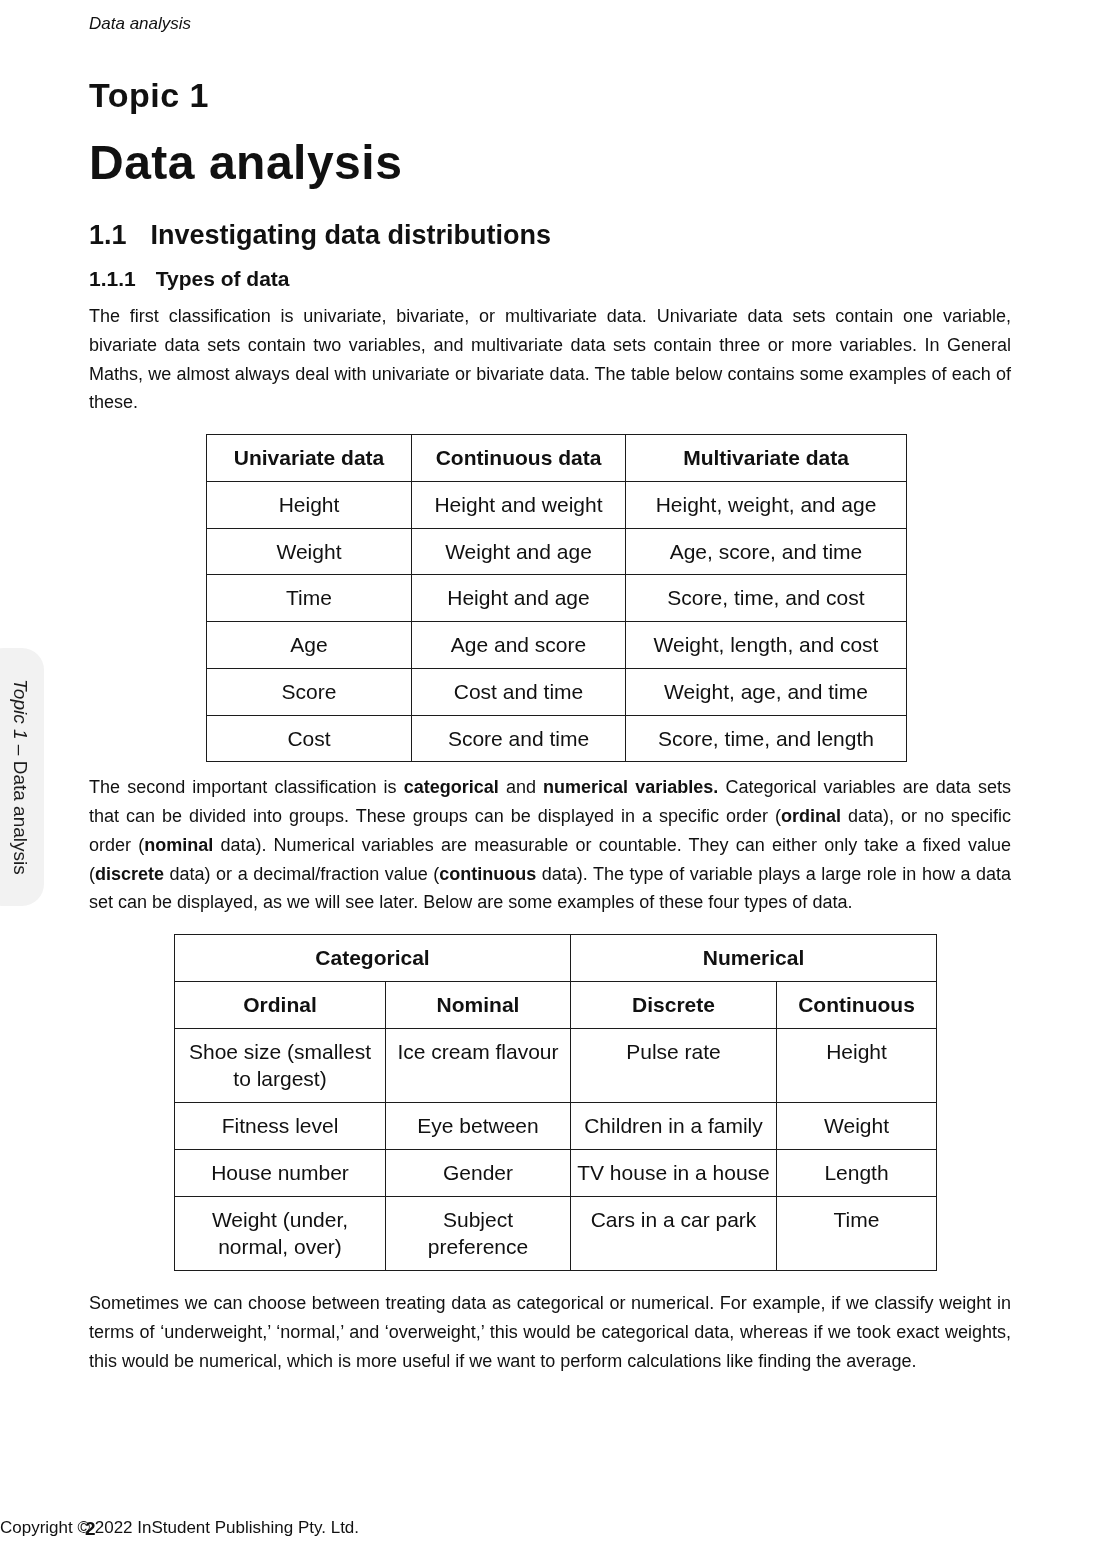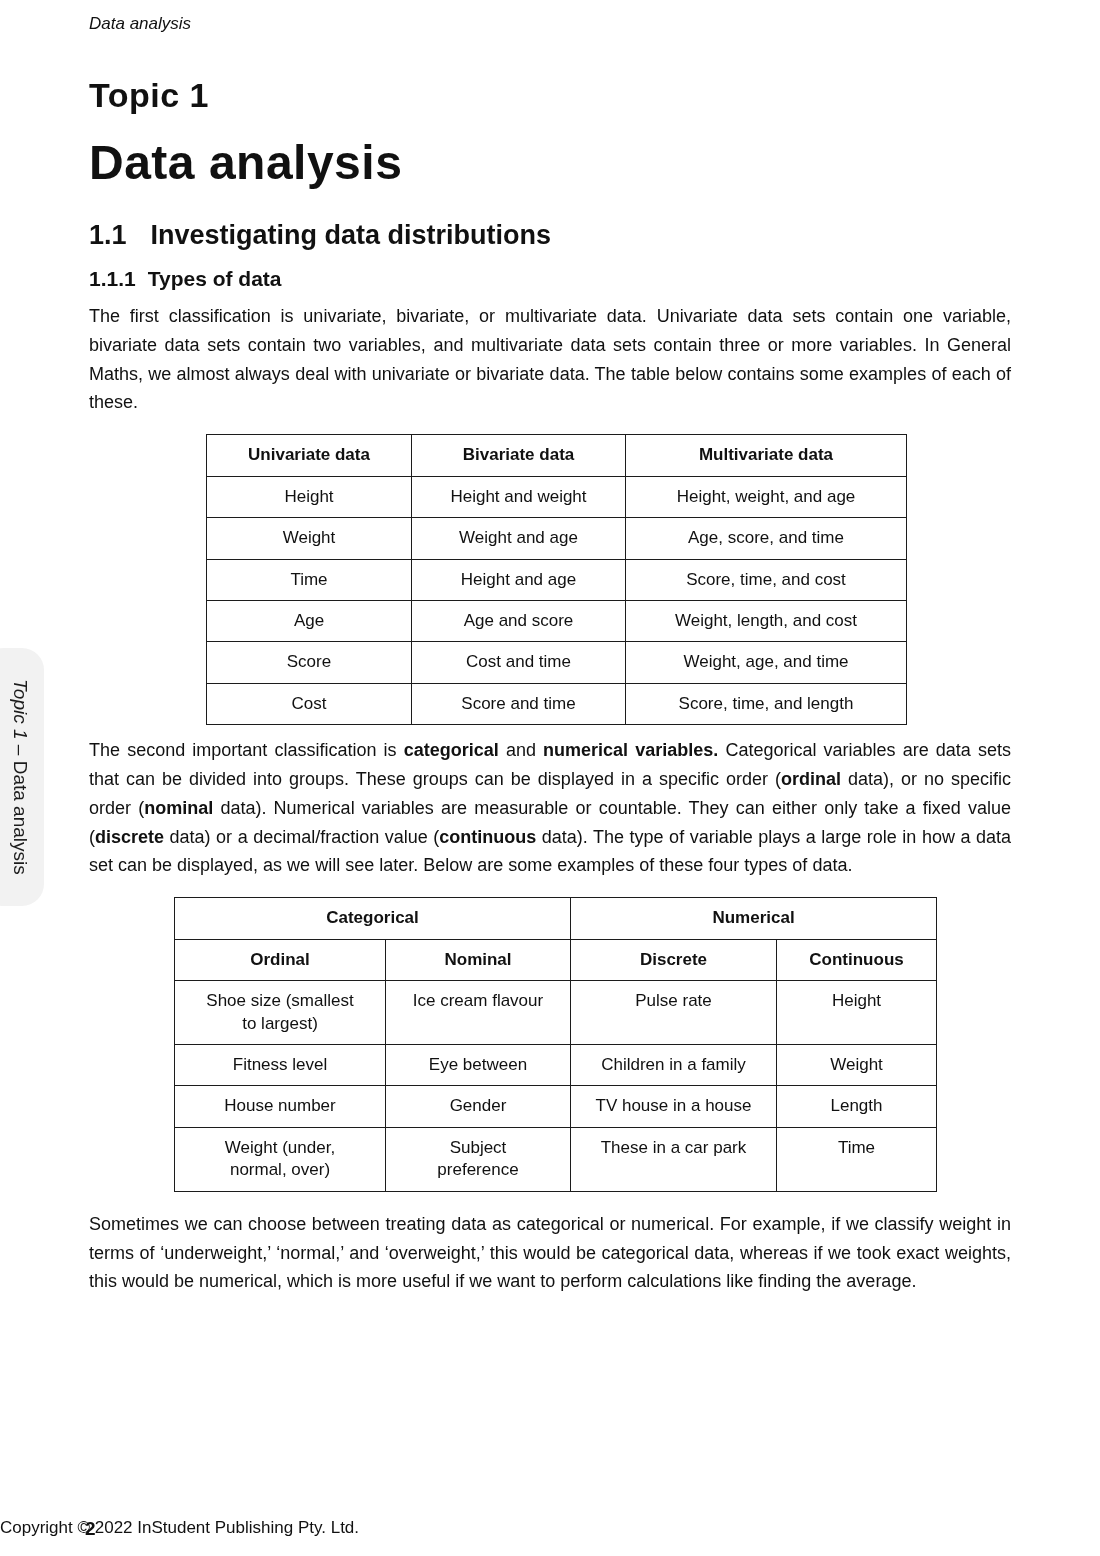--- a/index.html
+++ b/index.html
@@ -45,7 +45,7 @@
     font-size: 21px;
     font-weight: 700;
   }
-  .subsection-heading .sec-num { margin-right: 12px; }
+  .subsection-heading .sec-num { margin-right: 20px; }
 
   p.body-text {
     margin-top: 11px;

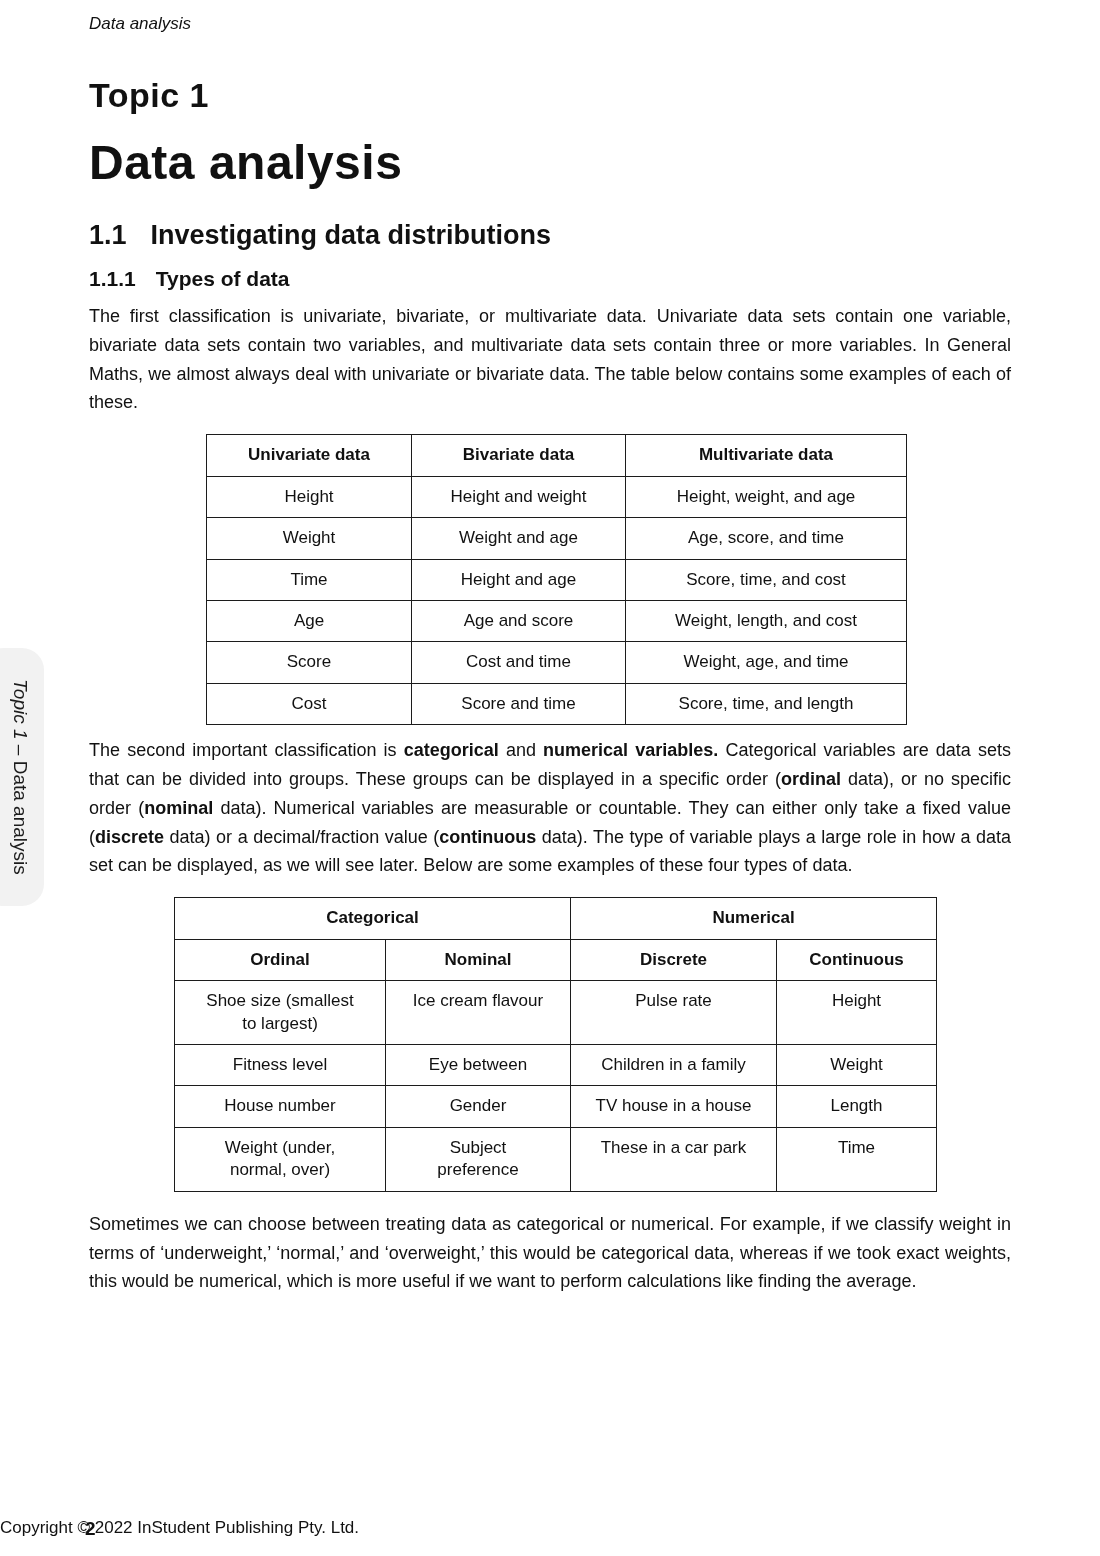--- a/index.html
+++ b/index.html
@@ -58,7 +58,7 @@
   table {
     border-collapse: collapse;
     table-layout: fixed;
-    font-size: 17px;
+    font-size: 21px;
   }
   .table-1 { margin: 17px 0 0 117px; width: 700px; }
   .table-2 { margin: 17px 0 0 85px;  width: 762px; }

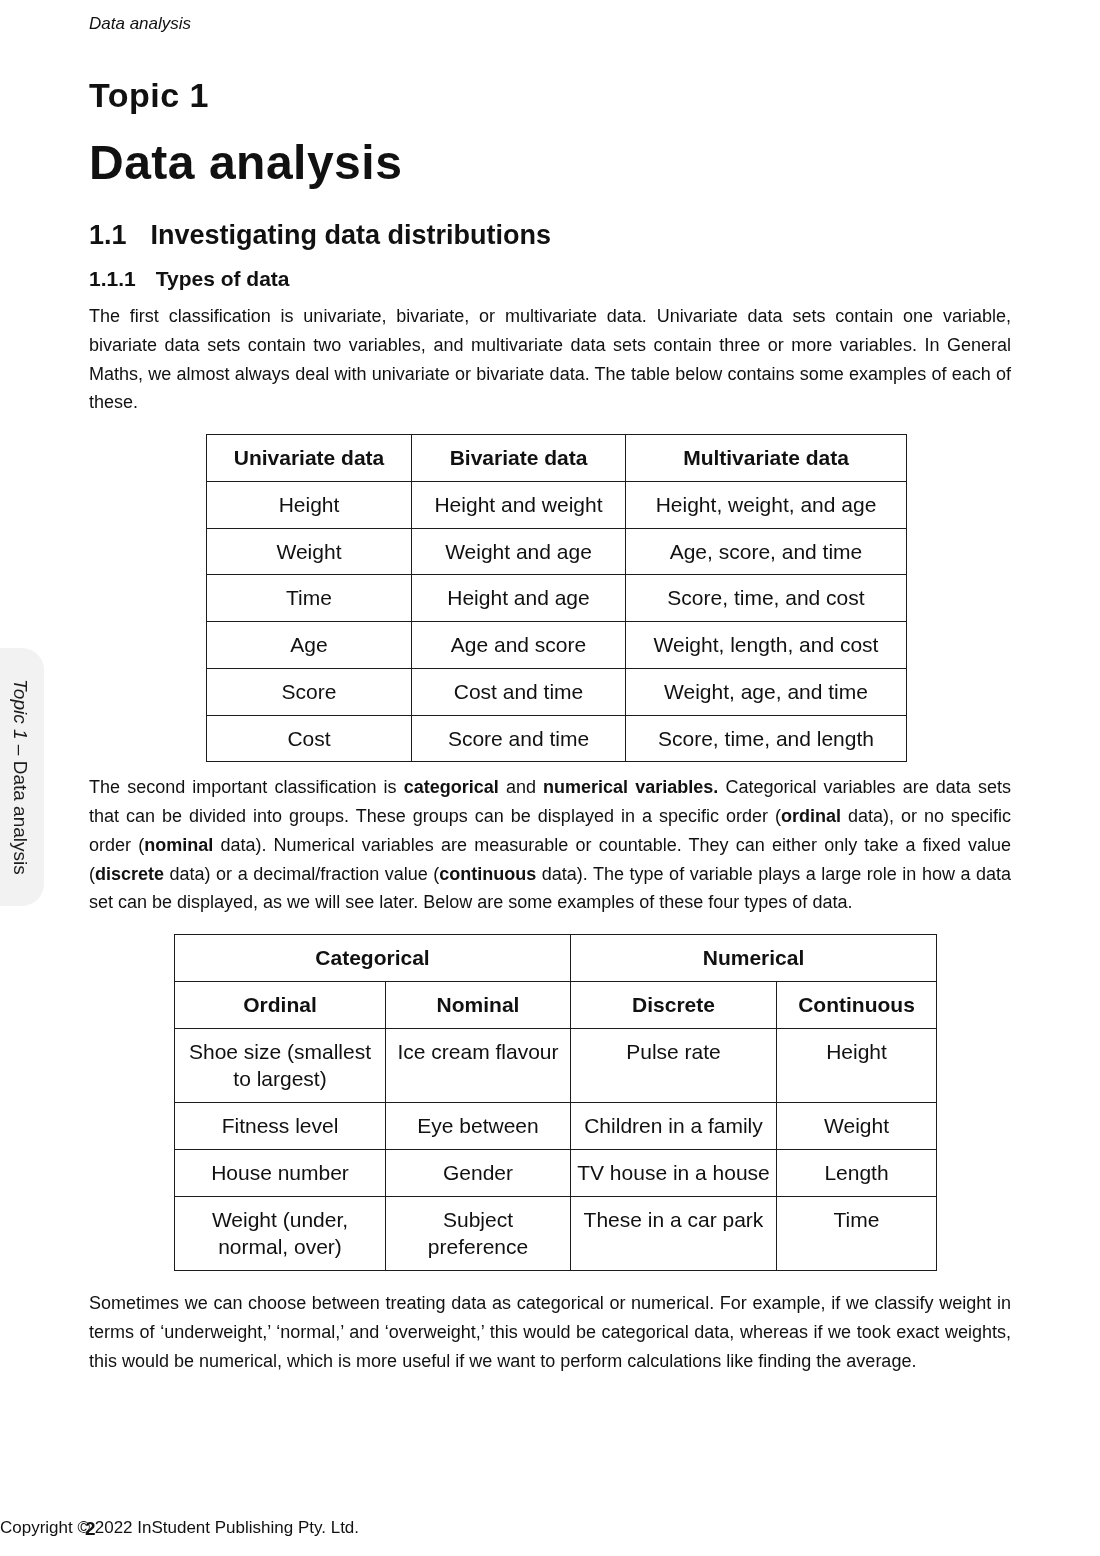--- a/index.html
+++ b/index.html
@@ -146,7 +146,7 @@
       <thead>
         <tr>
           <th>Univariate data</th>
-          <th>Bivariate data</th>
+          <th>Continuous data</th>
           <th>Multivariate data</th>
         </tr>
       </thead>

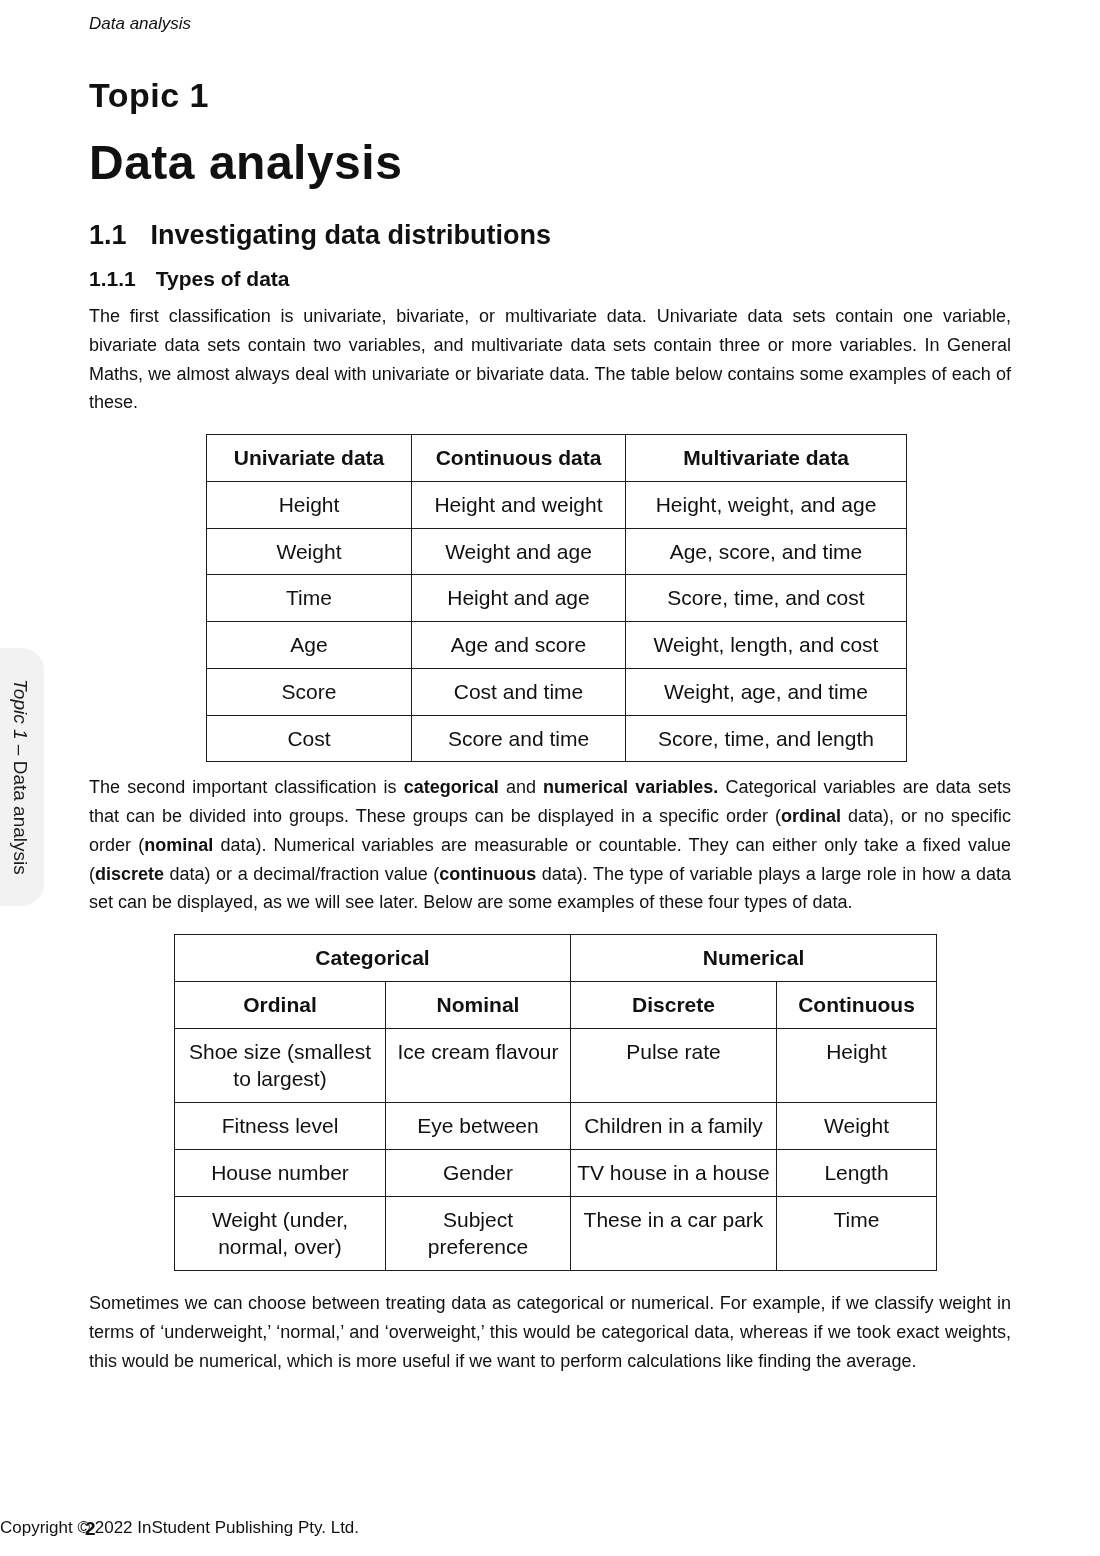--- a/index.html
+++ b/index.html
@@ -230,7 +230,7 @@
 normal, over)</td>
             <td>Subject
 preference</td>
-            <td>These in a car park</td>
+            <td>Cars in a car park</td>
             <td>Time</td>
           </tr>
         </tbody>

